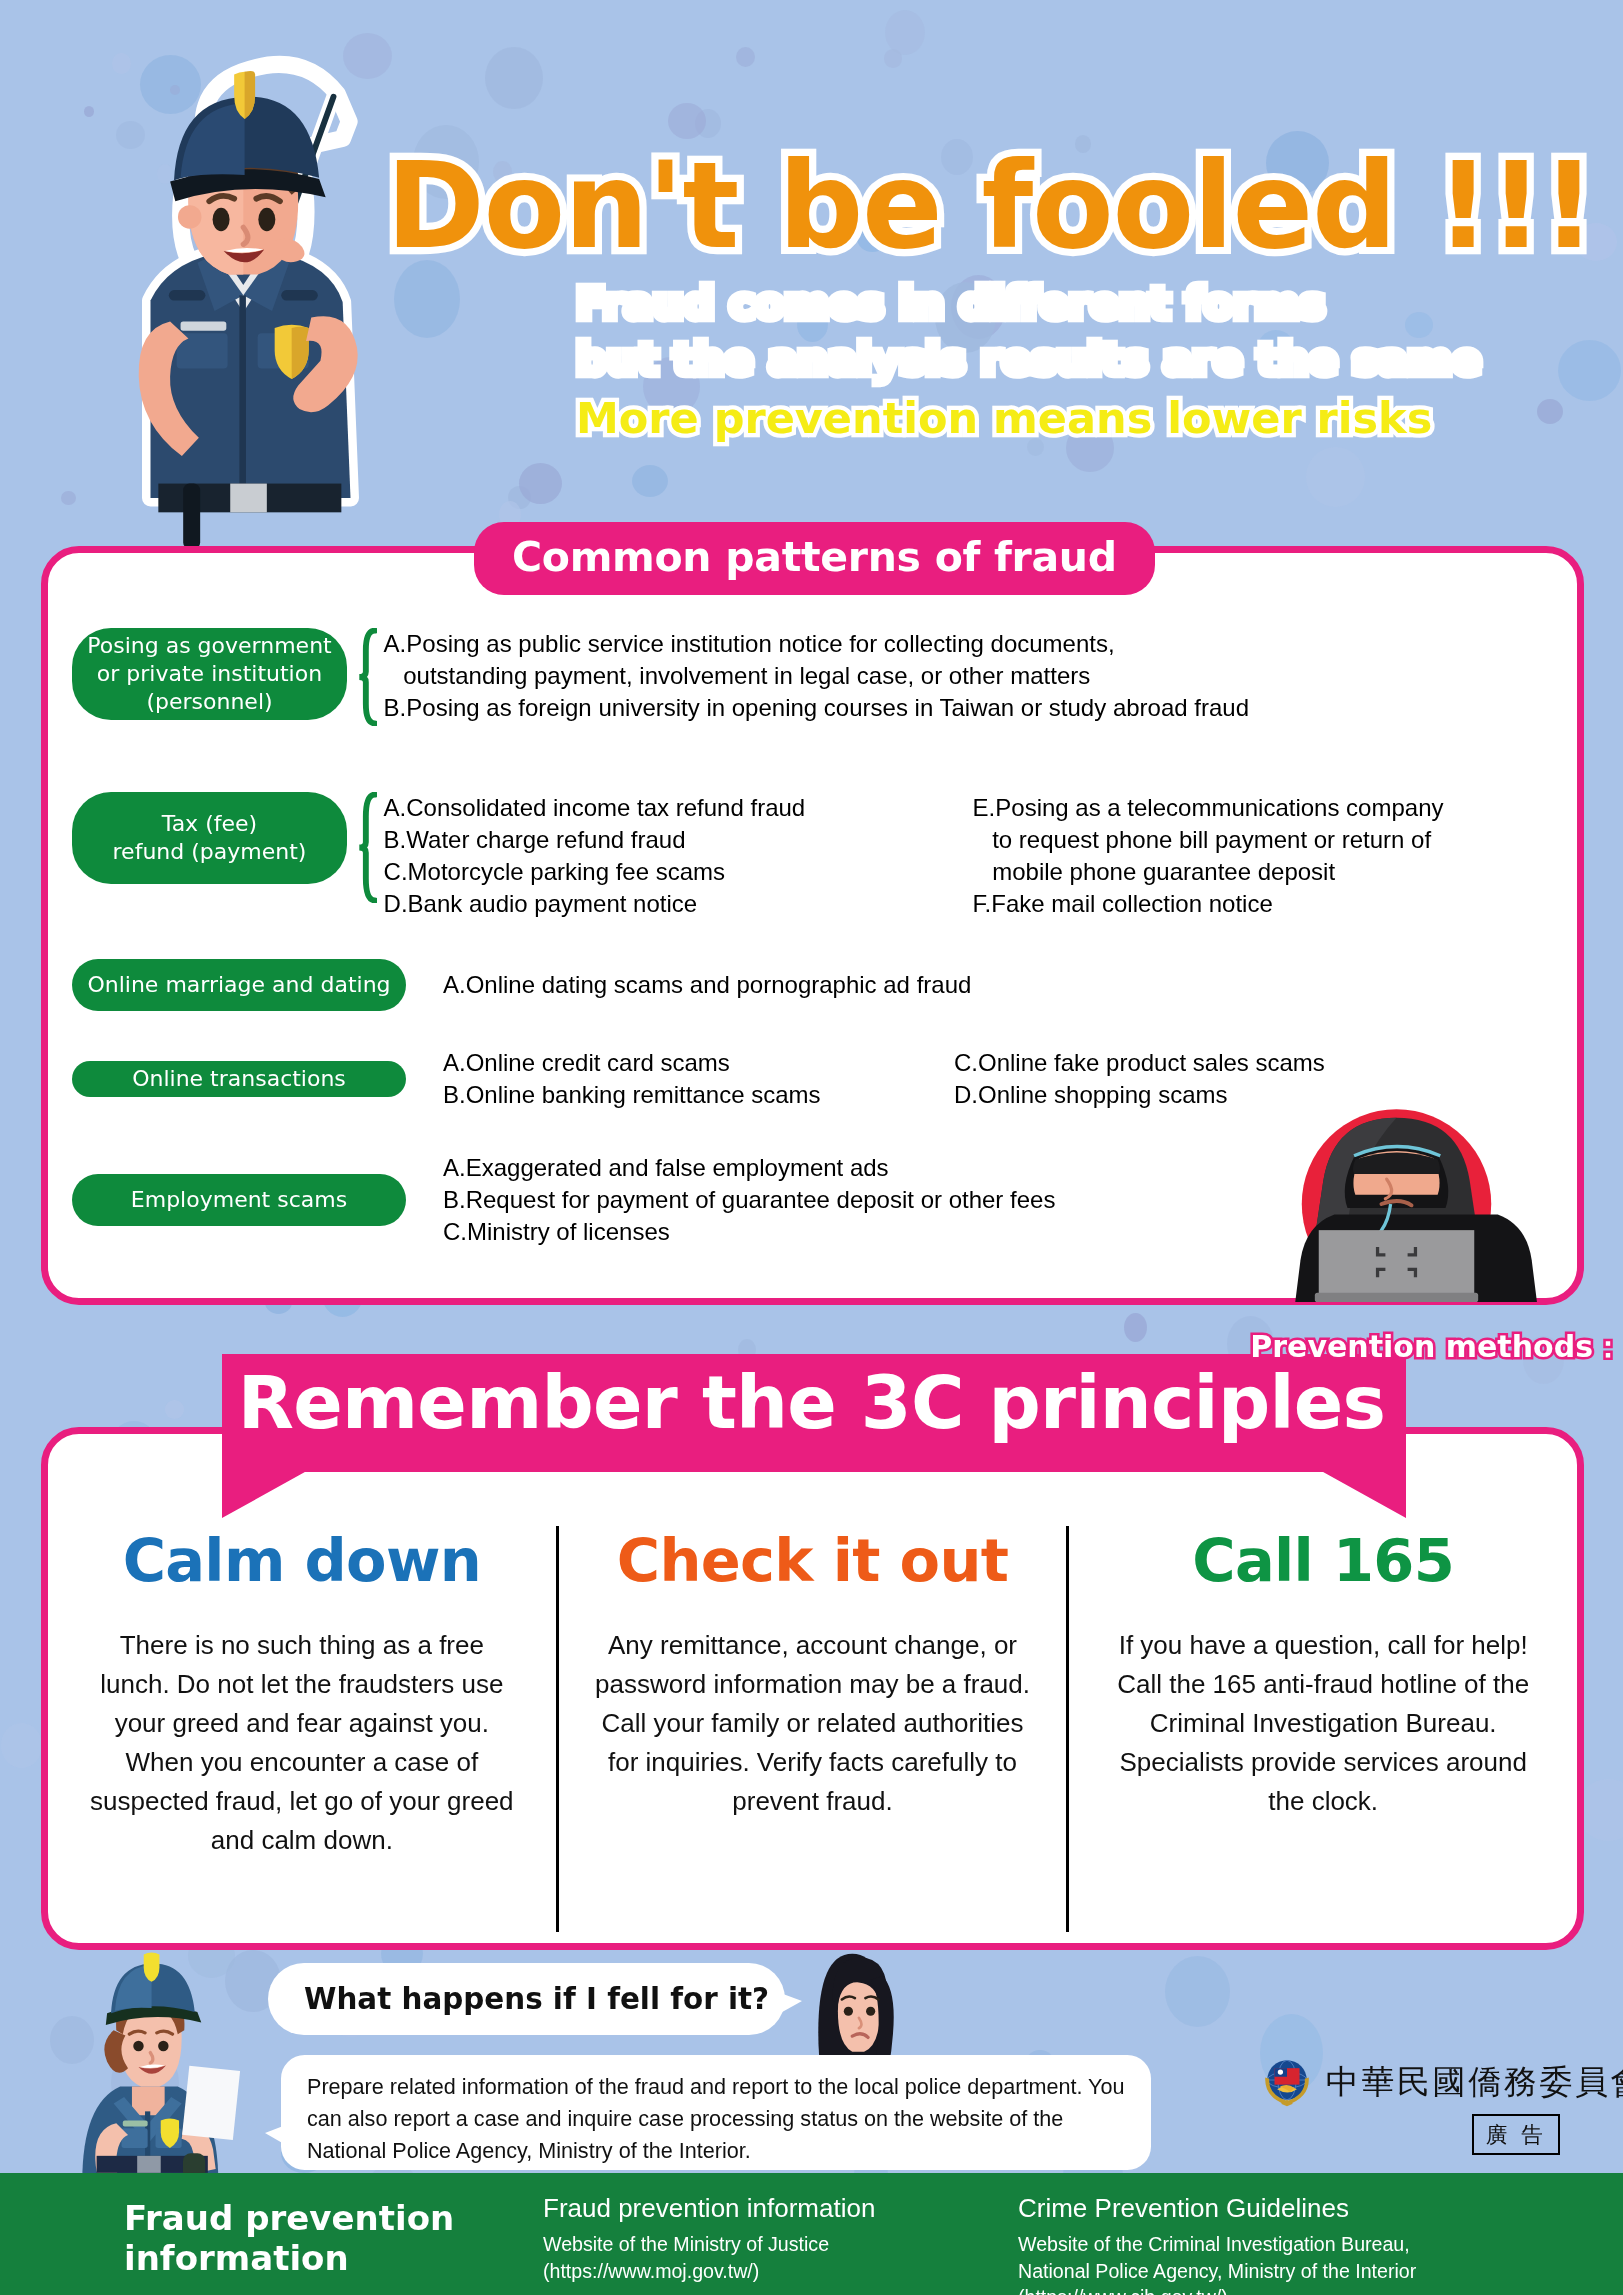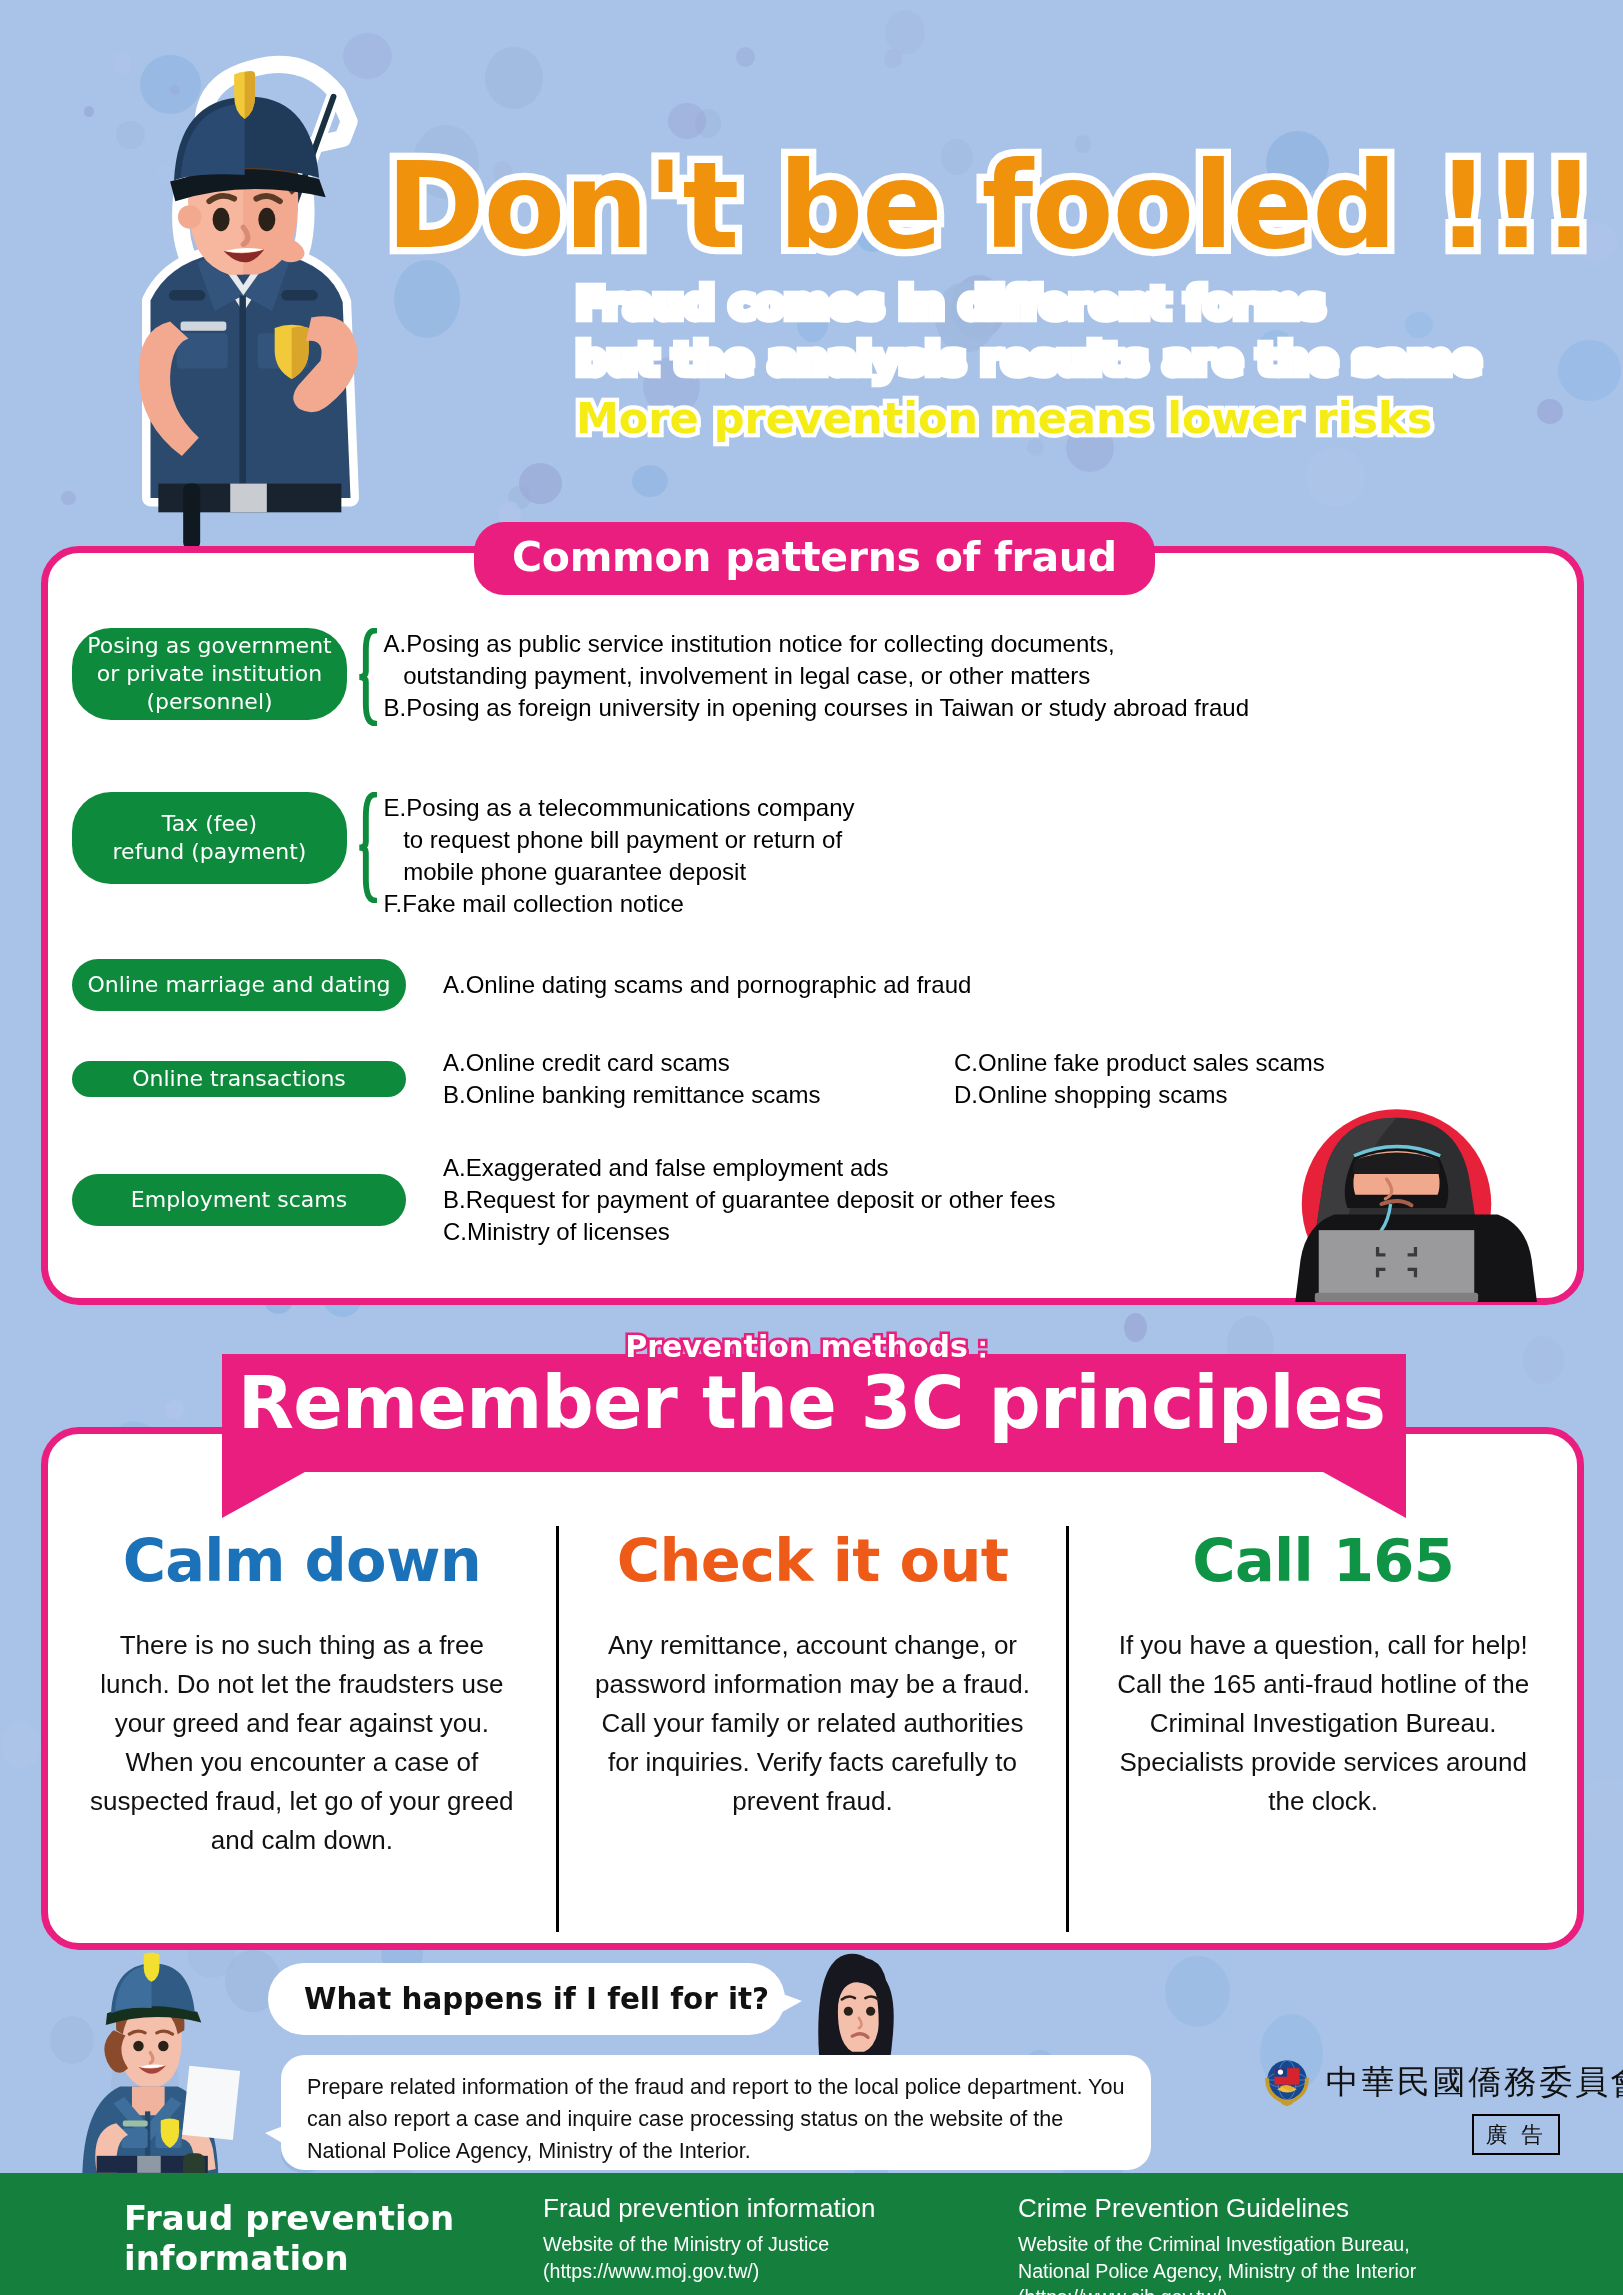--- a/index.html
+++ b/index.html
@@ -427,6 +427,12 @@
       </svg>
   </div>
   <div class="cols">
+    <div class="cat-items" style="width:556px;">
+      <div class="ln">A.Consolidated income tax refund fraud</div>
+      <div class="ln">B.Water charge refund fraud</div>
+      <div class="ln">C.Motorcycle parking fee scams</div>
+      <div class="ln">D.Bank audio payment notice</div>
+    </div>
     <div class="cat-items">
       <div class="ln">E.Posing as a telecommunications company</div>
       <div class="ln ind">to request phone bill payment or return of</div>

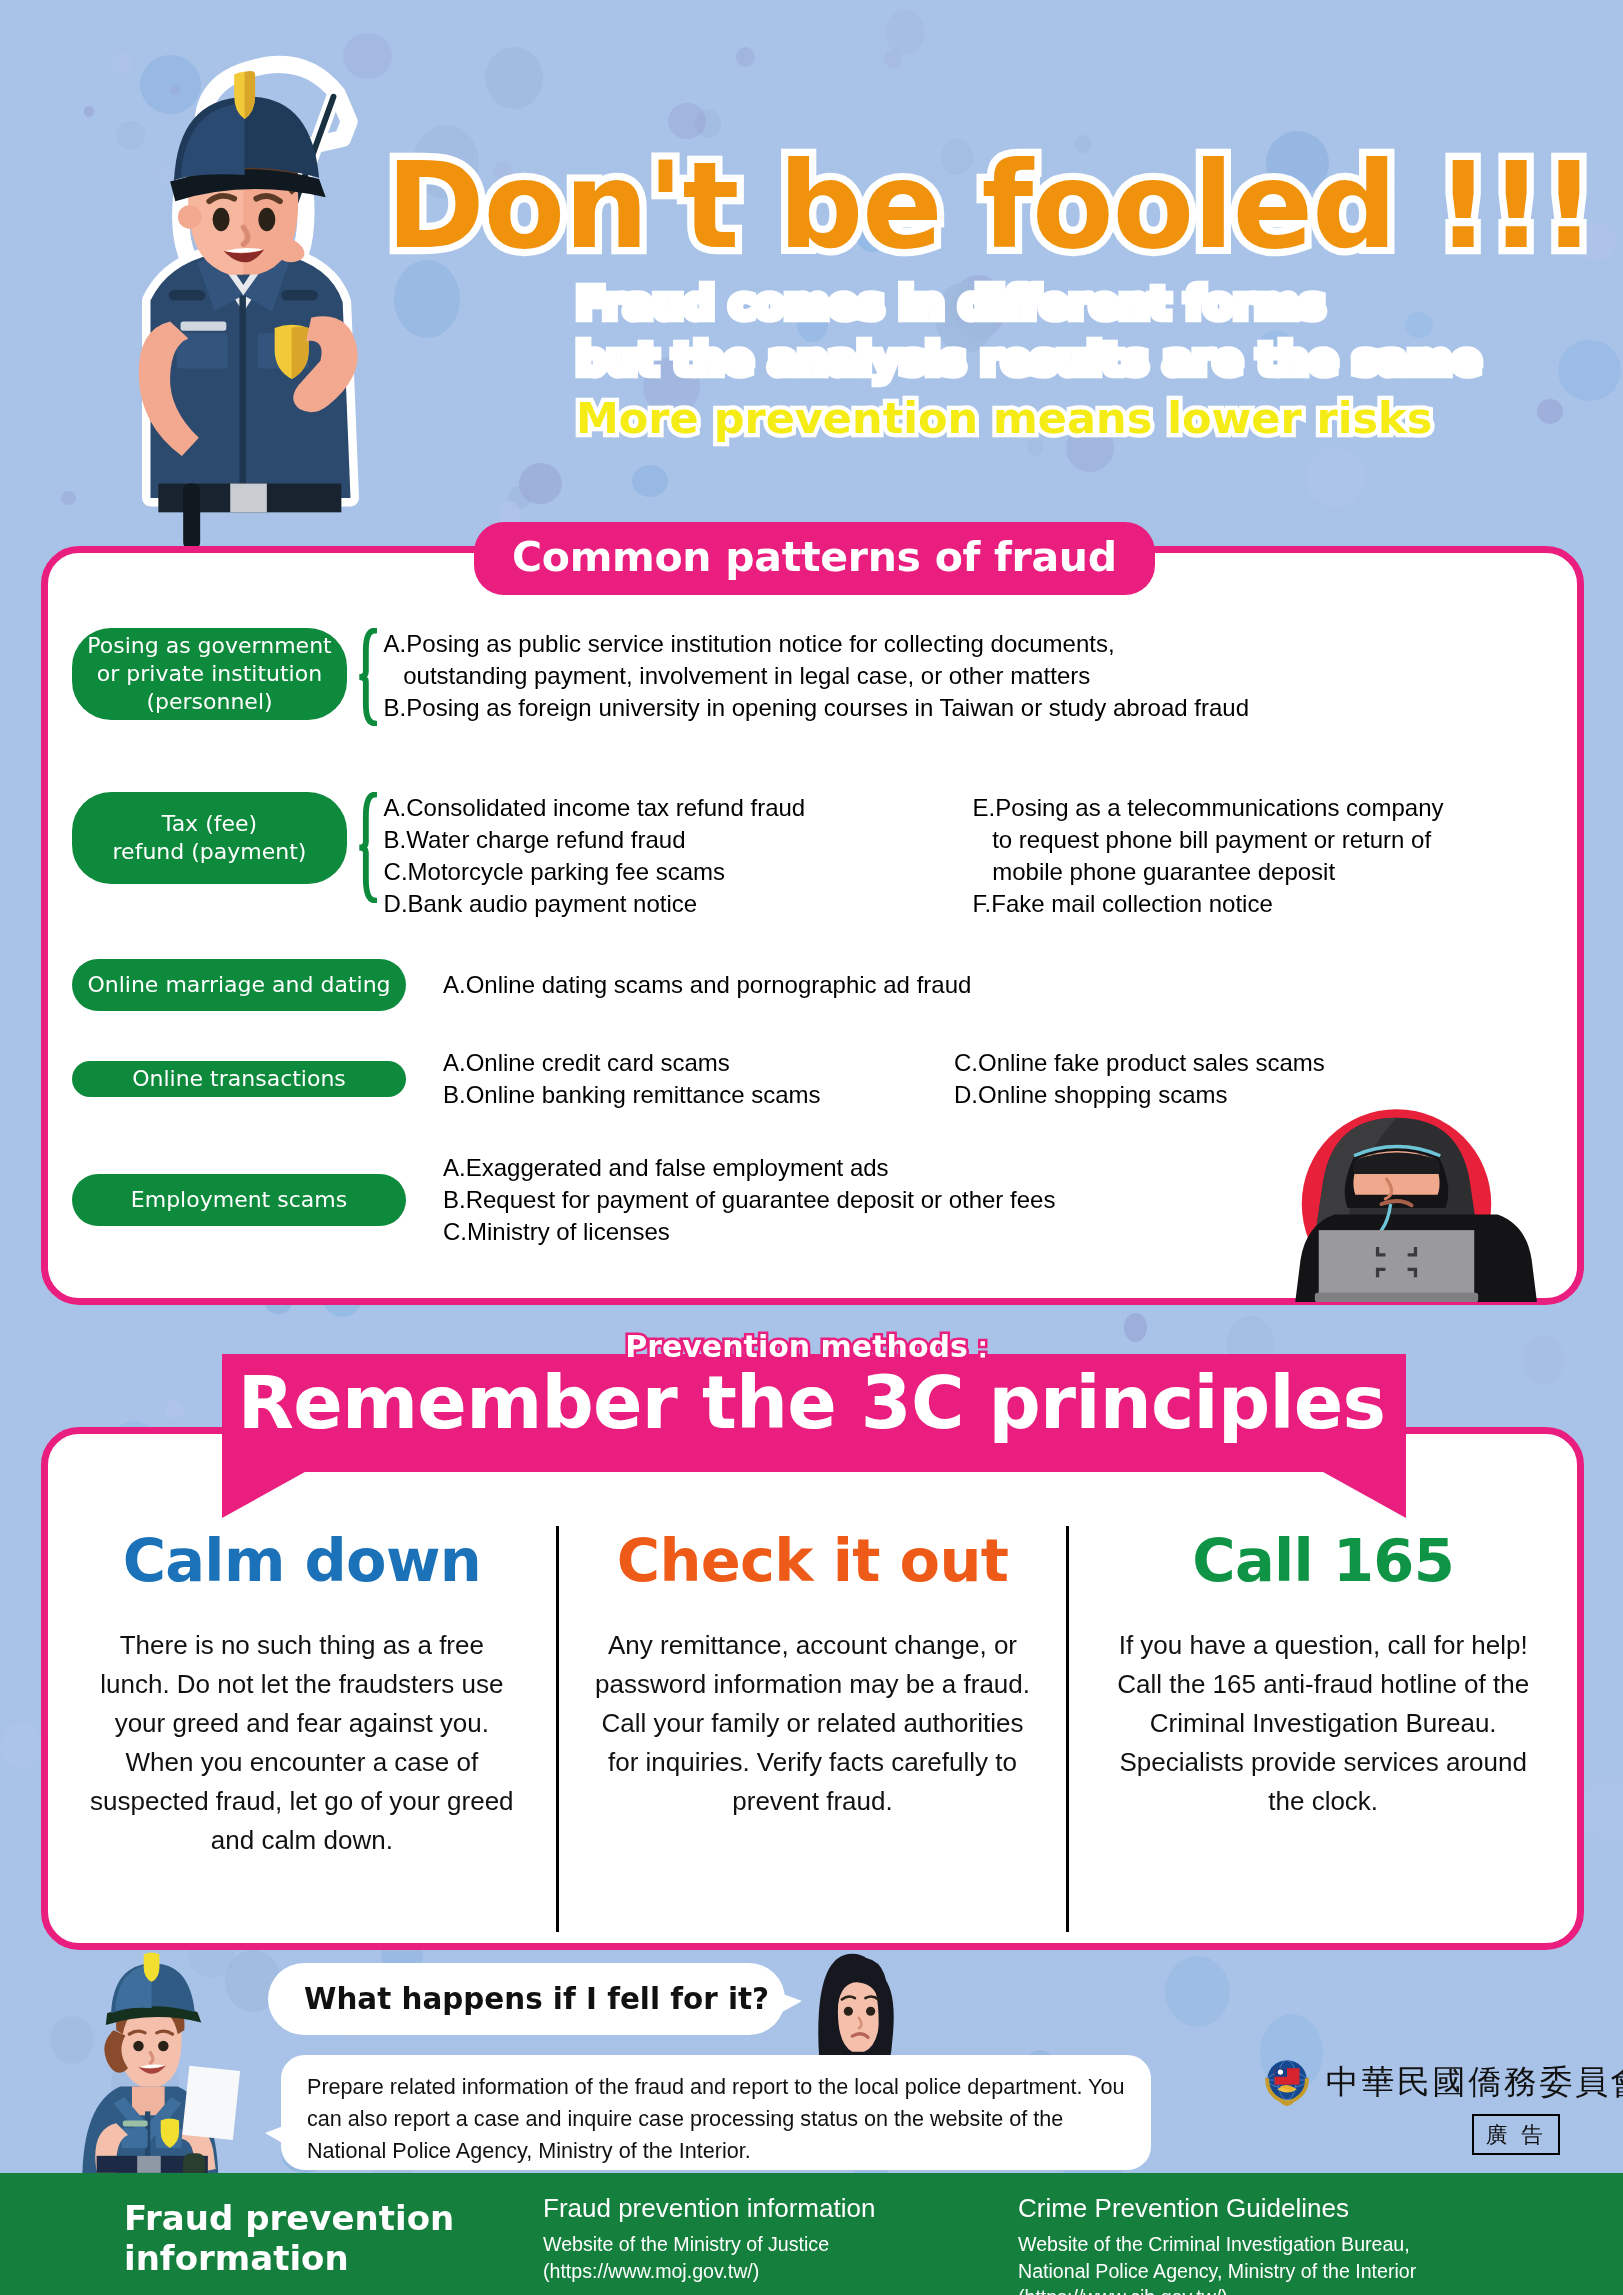--- a/index.html
+++ b/index.html
@@ -79,7 +79,7 @@
     clip-path:polygon(0 0, 100% 0, 100% 100%, 93% 72%, 7% 72%, 0 100%);
   }
   .ribbon-small {
-    position:absolute; left:0; top:1327px; width:1623px; text-align:center;
+    position:absolute; left:0; top:1327px; width:1623px; text-align:right;
     font-size:30px; font-weight:bold; color:#ffffff; z-index:9;
     font-family:"DejaVu Sans", sans-serif;
     -webkit-text-stroke:5.2px #e91e7f; paint-order:stroke fill;

